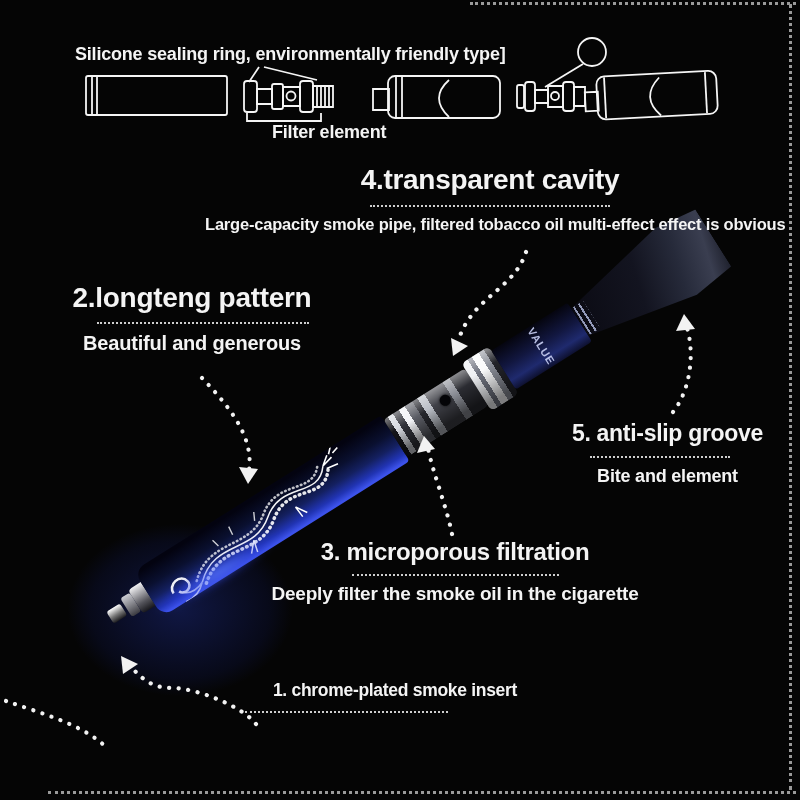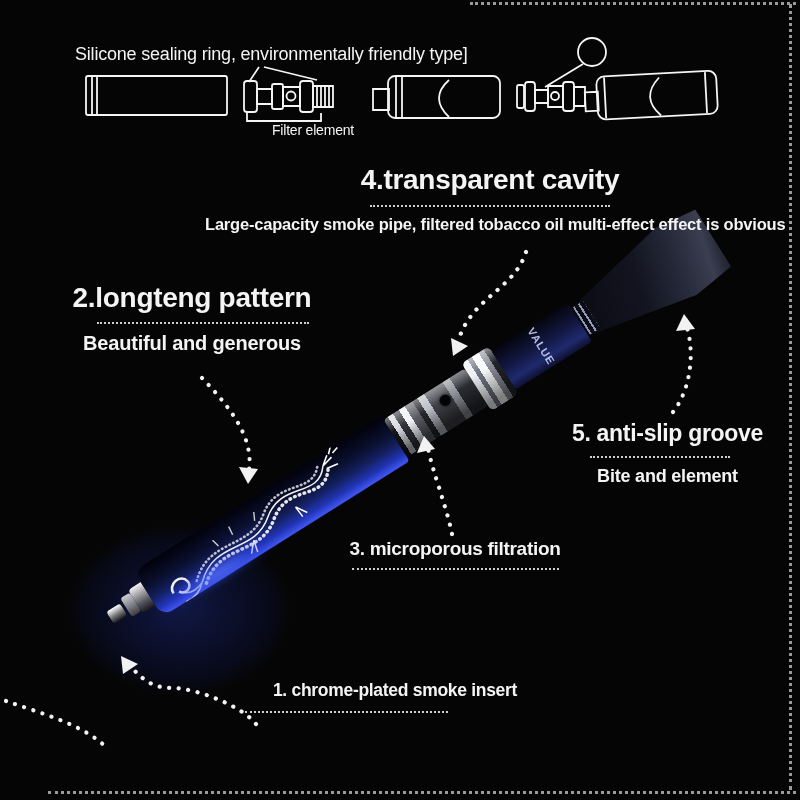--- a/index.html
+++ b/index.html
@@ -17,7 +17,7 @@
   
   .diagrams{position:absolute;left:0;top:0;width:800px;height:160px;z-index:6;}
   .diagrams *{vector-effect:non-scaling-stroke;}
-  .diag-label{position:absolute;font-weight:normal;letter-spacing:-0.2px;z-index:7;white-space:nowrap;text-align:right;}
+  .diag-label{position:absolute;font-weight:bold;letter-spacing:-0.2px;z-index:7;white-space:nowrap;text-align:right;}
   .lbl-sealing{left:75px;top:44px;font-size:18px;}
   .lbl-filter{left:272px;top:122px;font-size:14px;}
 

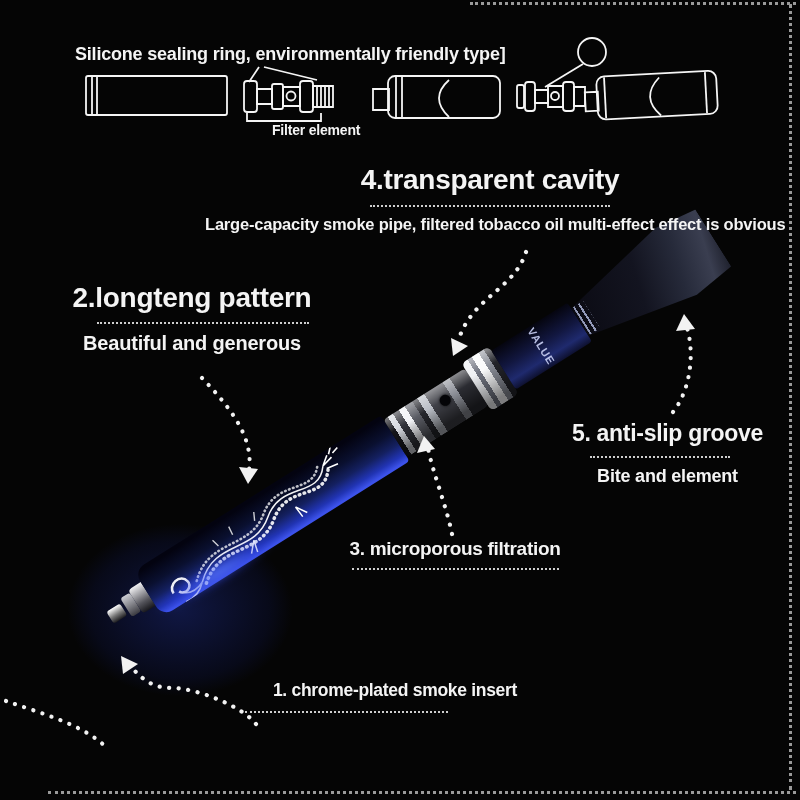--- a/index.html
+++ b/index.html
@@ -19,7 +19,7 @@
   .diagrams *{vector-effect:non-scaling-stroke;}
   .diag-label{position:absolute;font-weight:bold;letter-spacing:-0.2px;z-index:7;white-space:nowrap;text-align:right;}
   .lbl-sealing{left:75px;top:44px;font-size:18px;}
-  .lbl-filter{left:272px;top:122px;font-size:14px;}
+  .lbl-filter{left:272px;top:122px;font-size:18px;}
 
   
   .callout{position:absolute;z-index:10;text-align:center;font-weight:bold;}

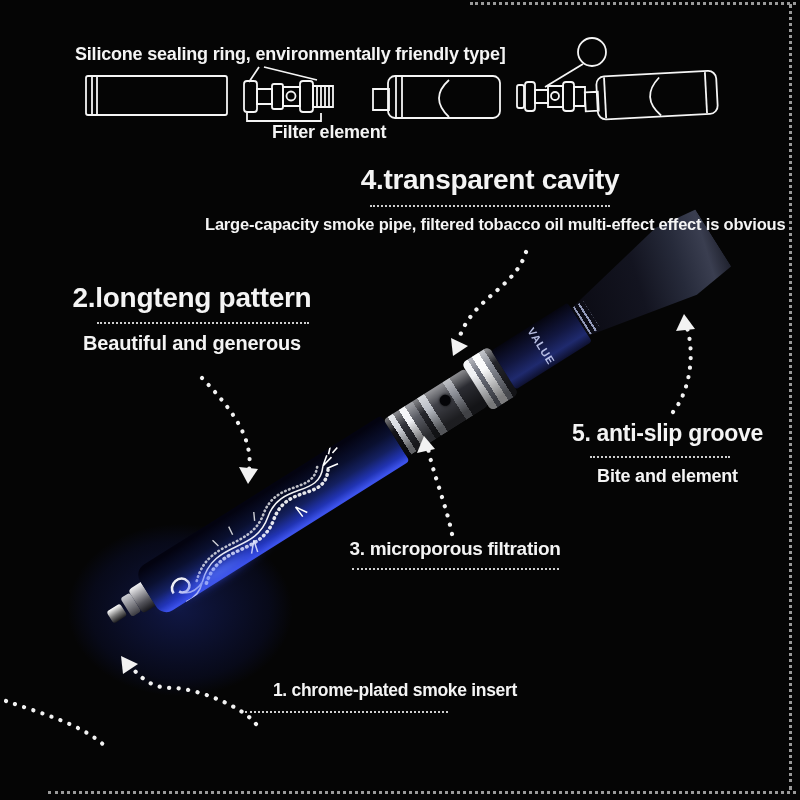--- a/index.html
+++ b/index.html
@@ -43,7 +43,7 @@
   .co5 .desc{font-size:18px;}
 
   .co3{left:250px;top:538px;width:410px;}
-  .co3 .title{font-size:19px;}
+  .co3 .title{font-size:24px;}
   .co3 .dotline{width:207px;margin:8px auto 7px auto;}
   .co3 .desc{font-size:19px;}
 

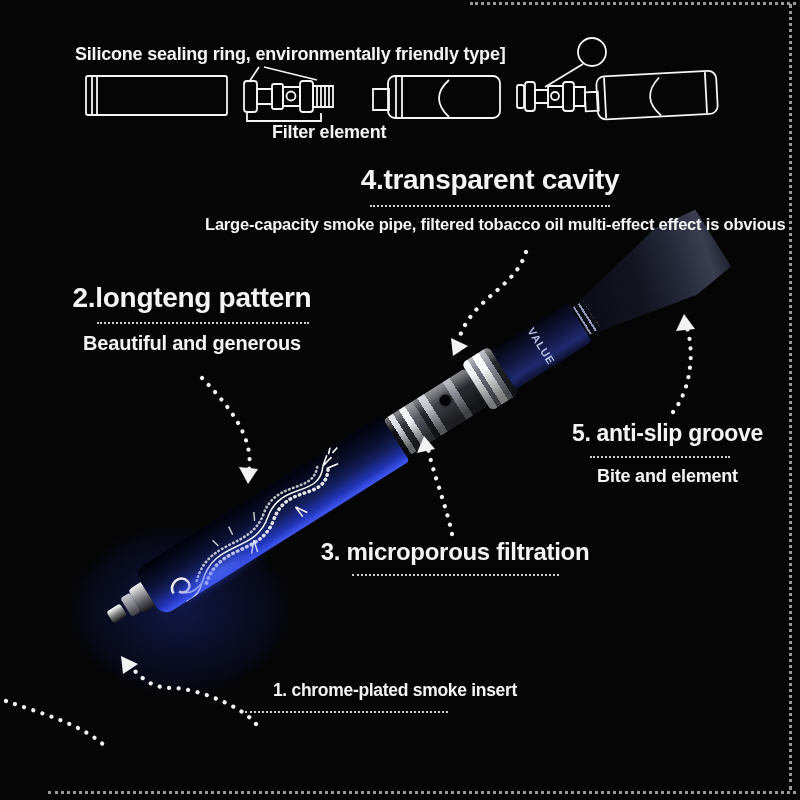--- a/index.html
+++ b/index.html
@@ -223,6 +223,7 @@
 <div class="callout co3">
   <div class="title">3. microporous filtration</div>
   <div class="dotline"></div>
+  <div class="desc">Deeply filter the smoke oil in the cigarette</div>
 </div>
 
 <div class="callout co1">

